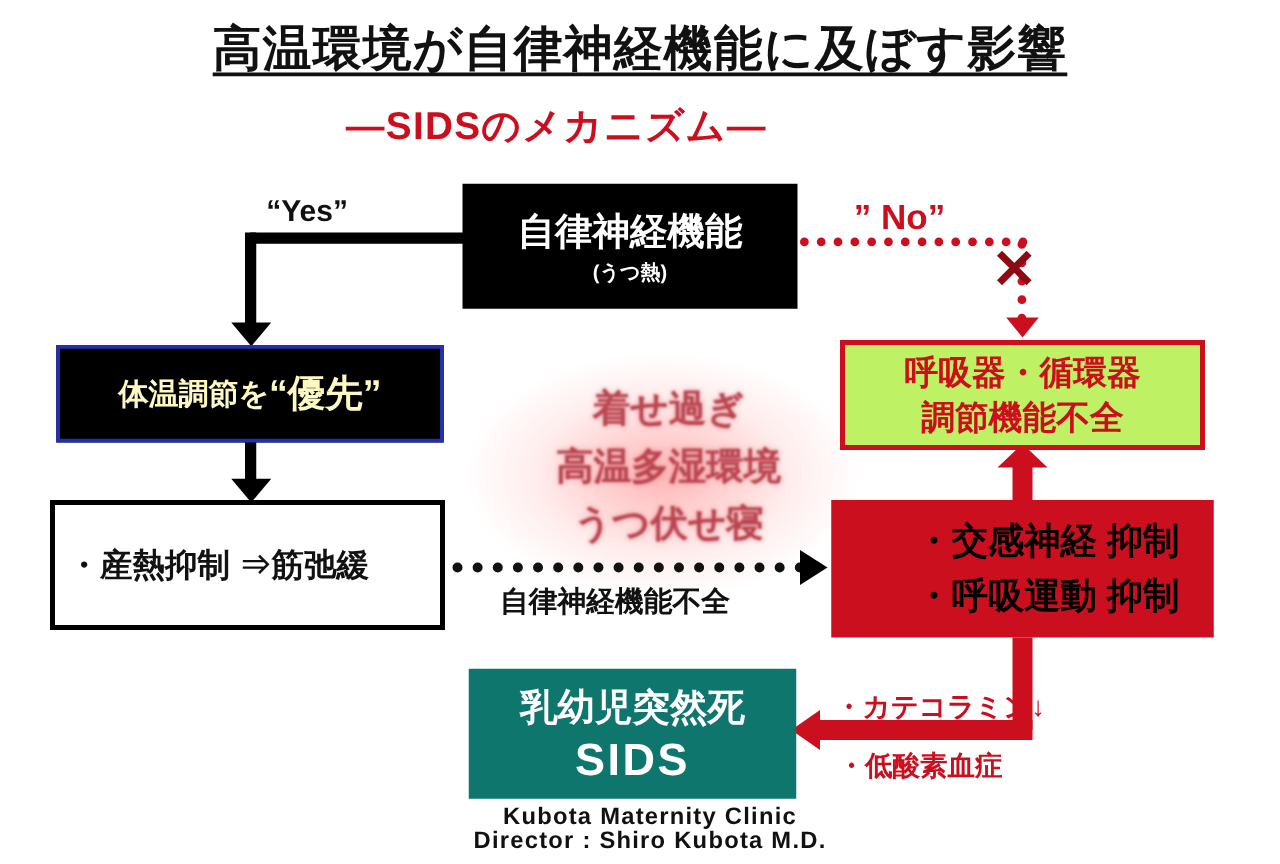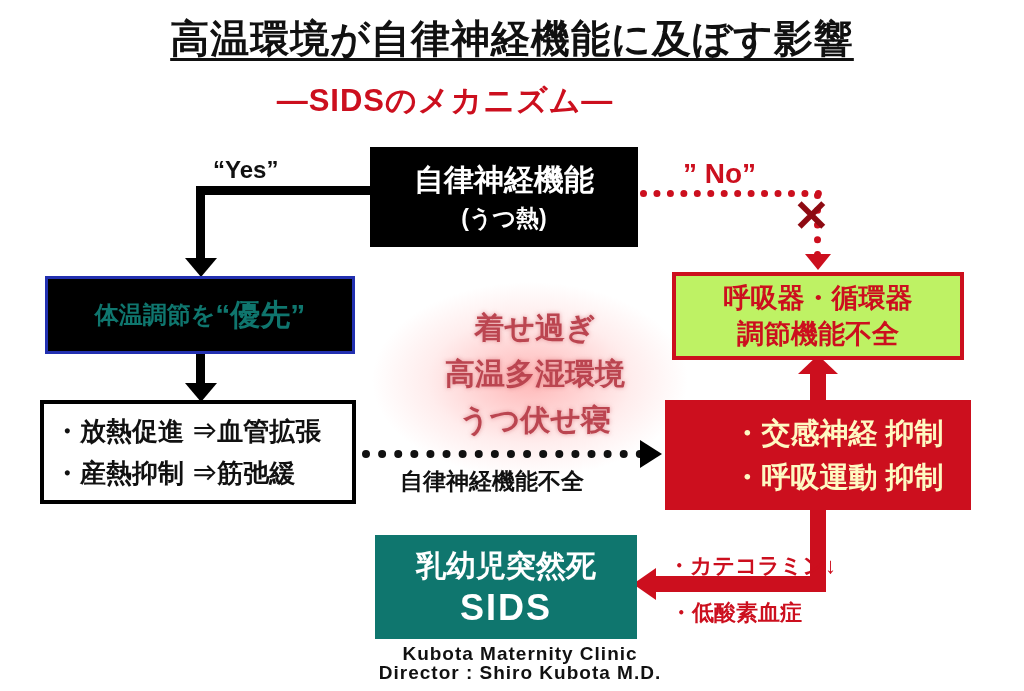--- a/index.html
+++ b/index.html
@@ -37,7 +37,7 @@
     background: #000; color: #fff;
   }
   .box-autonomic .l1 { font-size: 30px; font-weight: bold; }
-  .box-autonomic .l2 { font-size: 23px; font-weight: bold; margin-top: 2px; }
+  .box-autonomic .l2 { font-size: 16px; font-weight: bold; margin-top: 2px; }
 
   .box-priority {
     left: 45px; top: 276px; width: 310px; height: 78px;

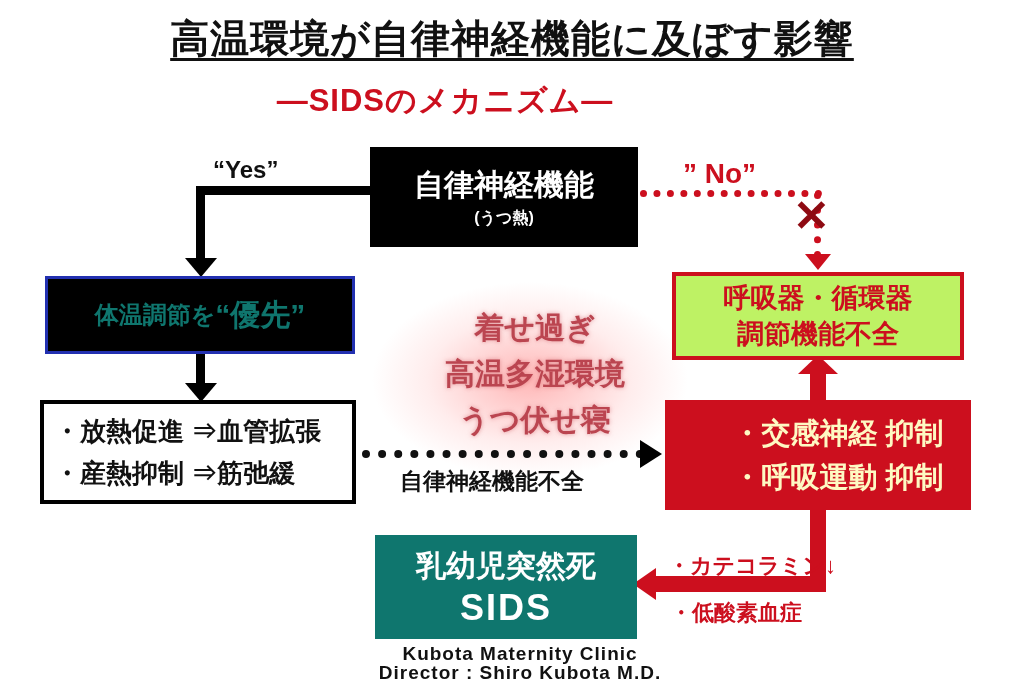--- a/index.html
+++ b/index.html
@@ -41,7 +41,7 @@
 
   .box-priority {
     left: 45px; top: 276px; width: 310px; height: 78px;
-    background: #000; color: #0f766e;
+    background: #000; color: #fef9c3;
     border: 3px solid #2230b0;
     flex-direction: row;
   }

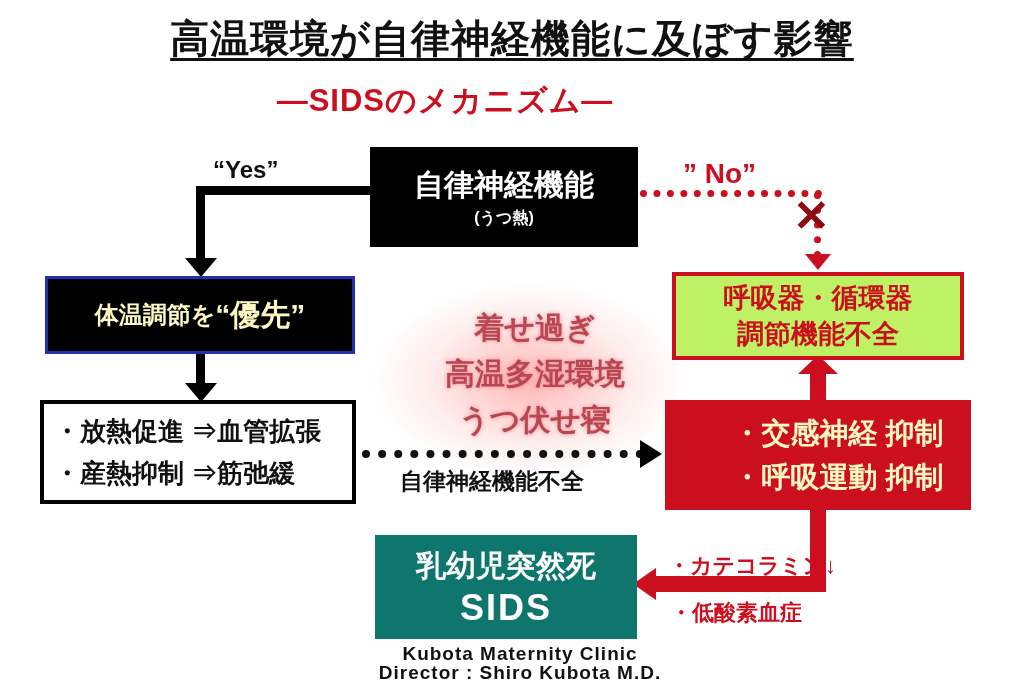--- a/index.html
+++ b/index.html
@@ -192,7 +192,6 @@
 </div>
 
 <div class="abs box box-effector">
-  <div>・放熱促進 ⇒血管拡張</div>
   <div>・産熱抑制 ⇒筋弛緩</div>
 </div>
 

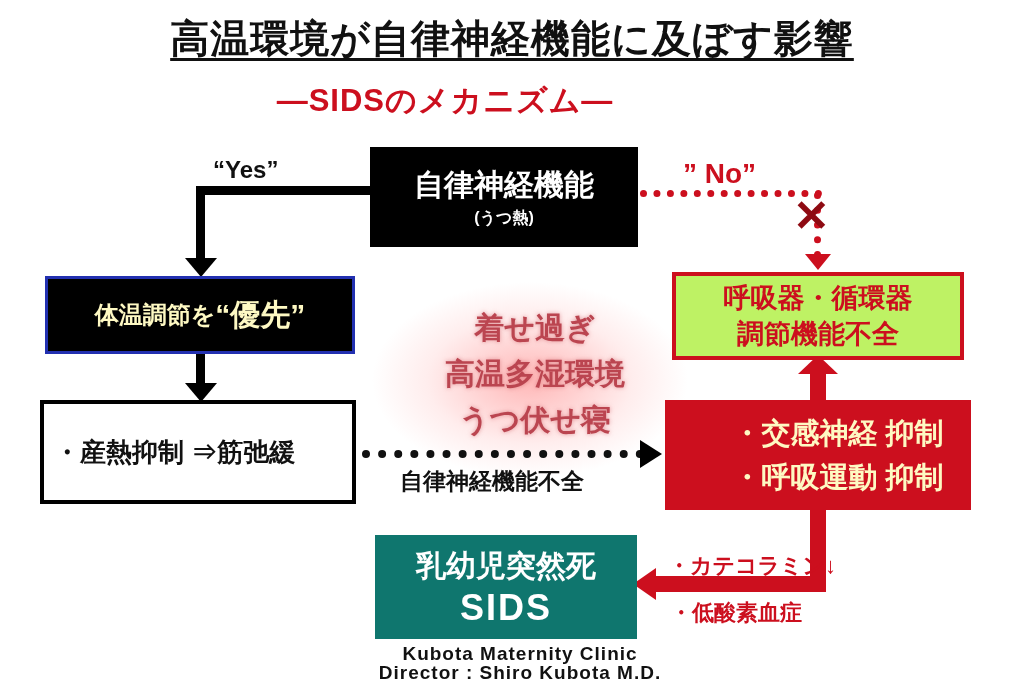--- a/index.html
+++ b/index.html
@@ -64,7 +64,7 @@
 
   .box-sympathetic {
     left: 665px; top: 400px; width: 306px; height: 110px;
-    background: #cc0f1e; color: #fef9c3; padding-left: 40px;
+    background: #cc0f1e; color: #000000; padding-left: 40px;
   }
   .box-sympathetic div { font-size: 29px; font-weight: bold; line-height: 44px; }
 

